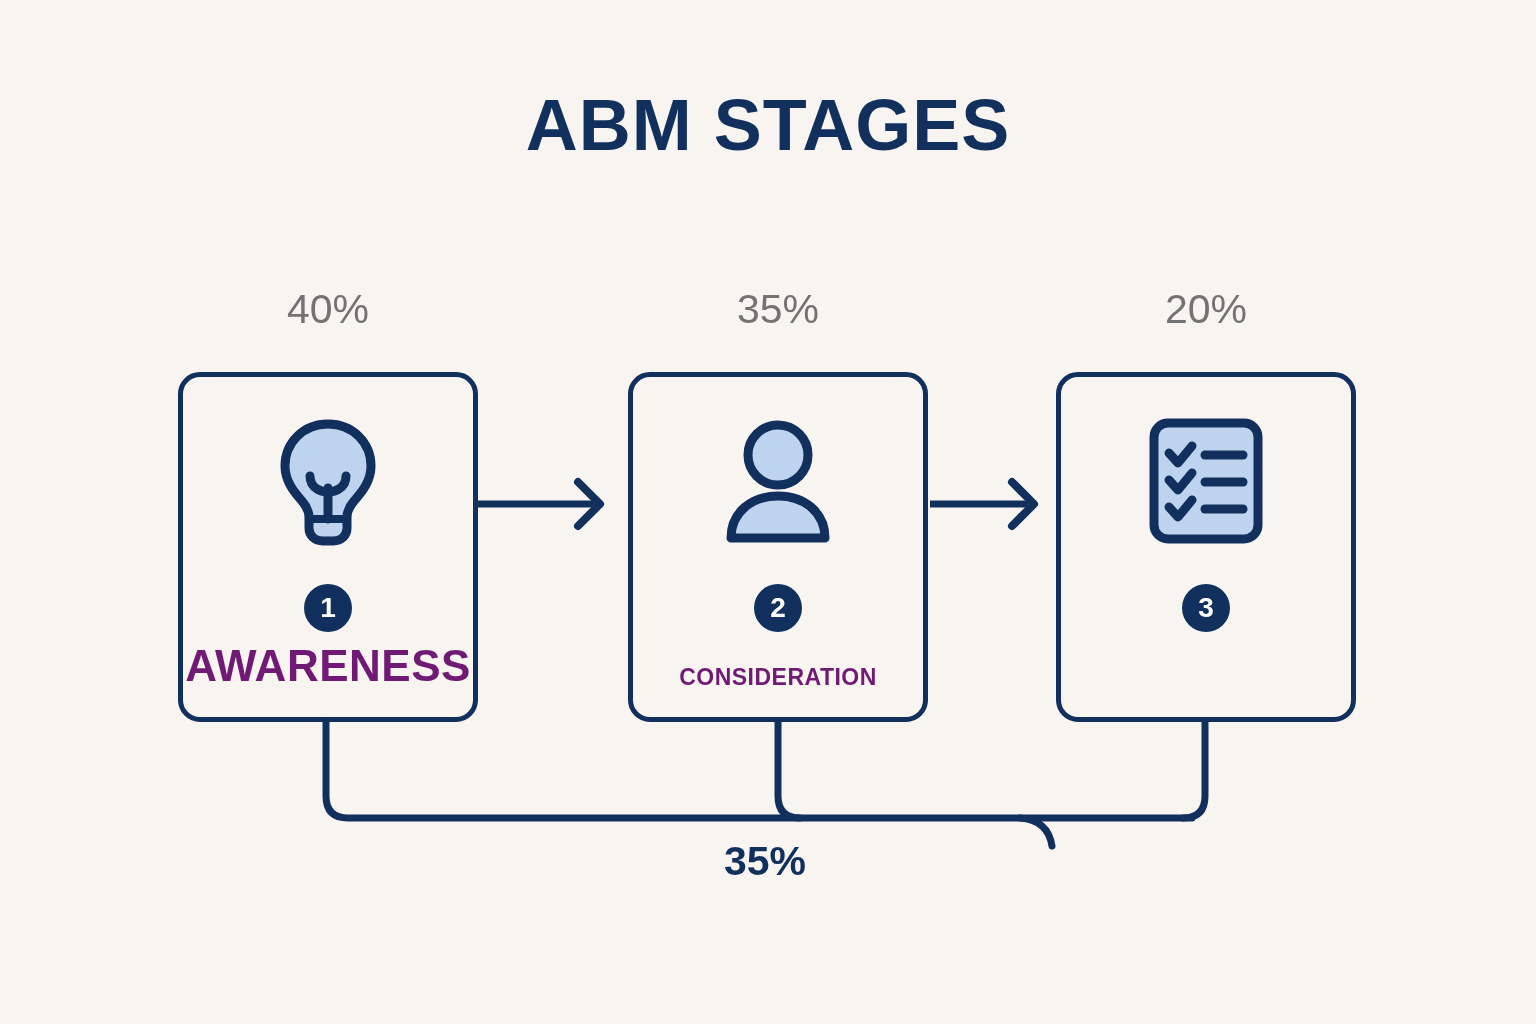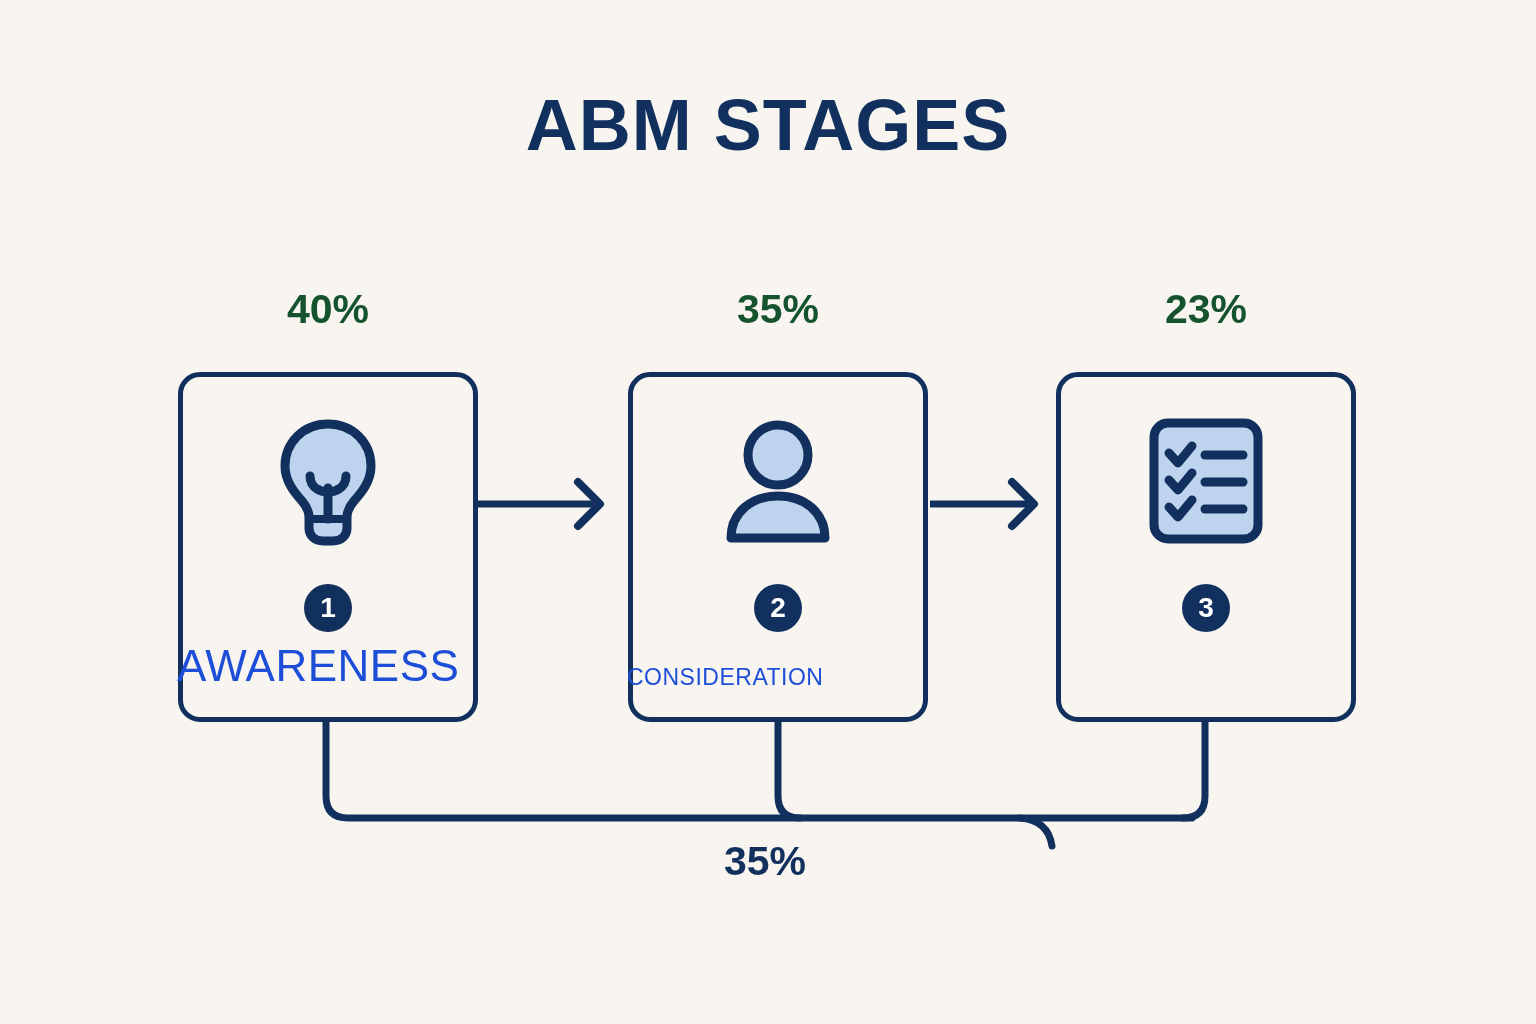--- a/index.html
+++ b/index.html
@@ -43,8 +43,8 @@
     width: 300px;
     text-align: center;
     font-size: 41px;
-    font-weight: 700;
-    color: #14532d;
+    font-weight: 400;
+    color: #737373;
     letter-spacing: 0px;
   }
   #pct-0 { left: 178px; }

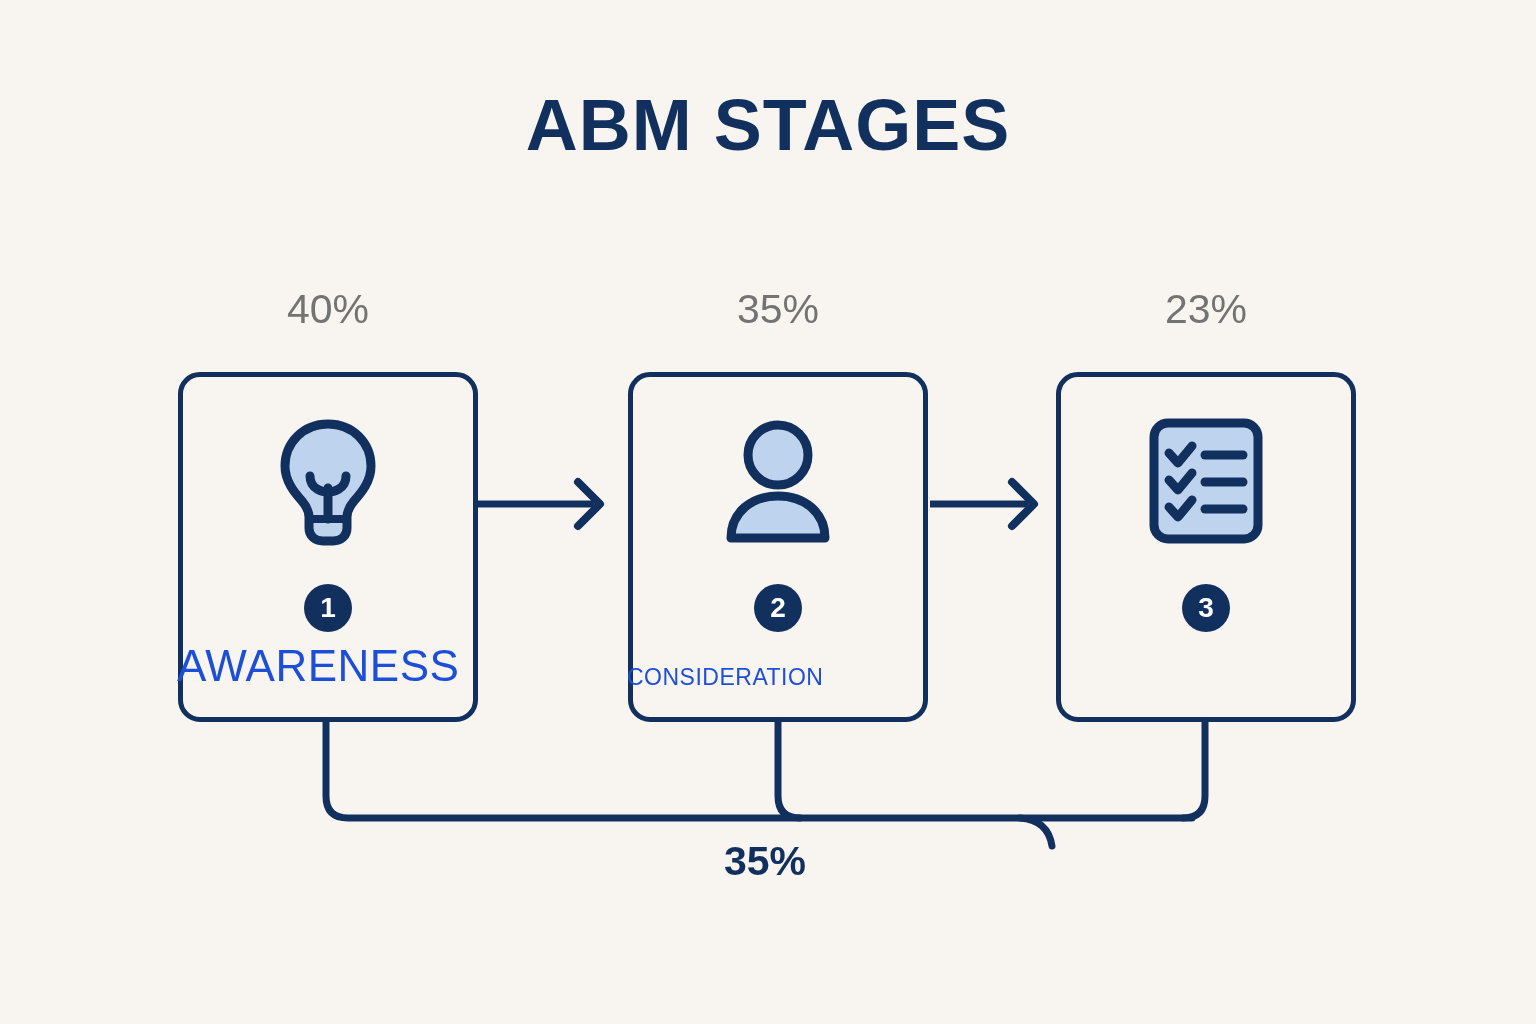--- a/index.html
+++ b/index.html
@@ -150,7 +150,7 @@
 
   <div class="pct-top" id="pct-0">40%</div>
   <div class="pct-top" id="pct-1">35%</div>
-  <div class="pct-top" id="pct-2">23%</div>
+  <div class="pct-top" id="pct-2">20%</div>
 
   <div class="card" id="card-0">
     <div class="icon-slot">

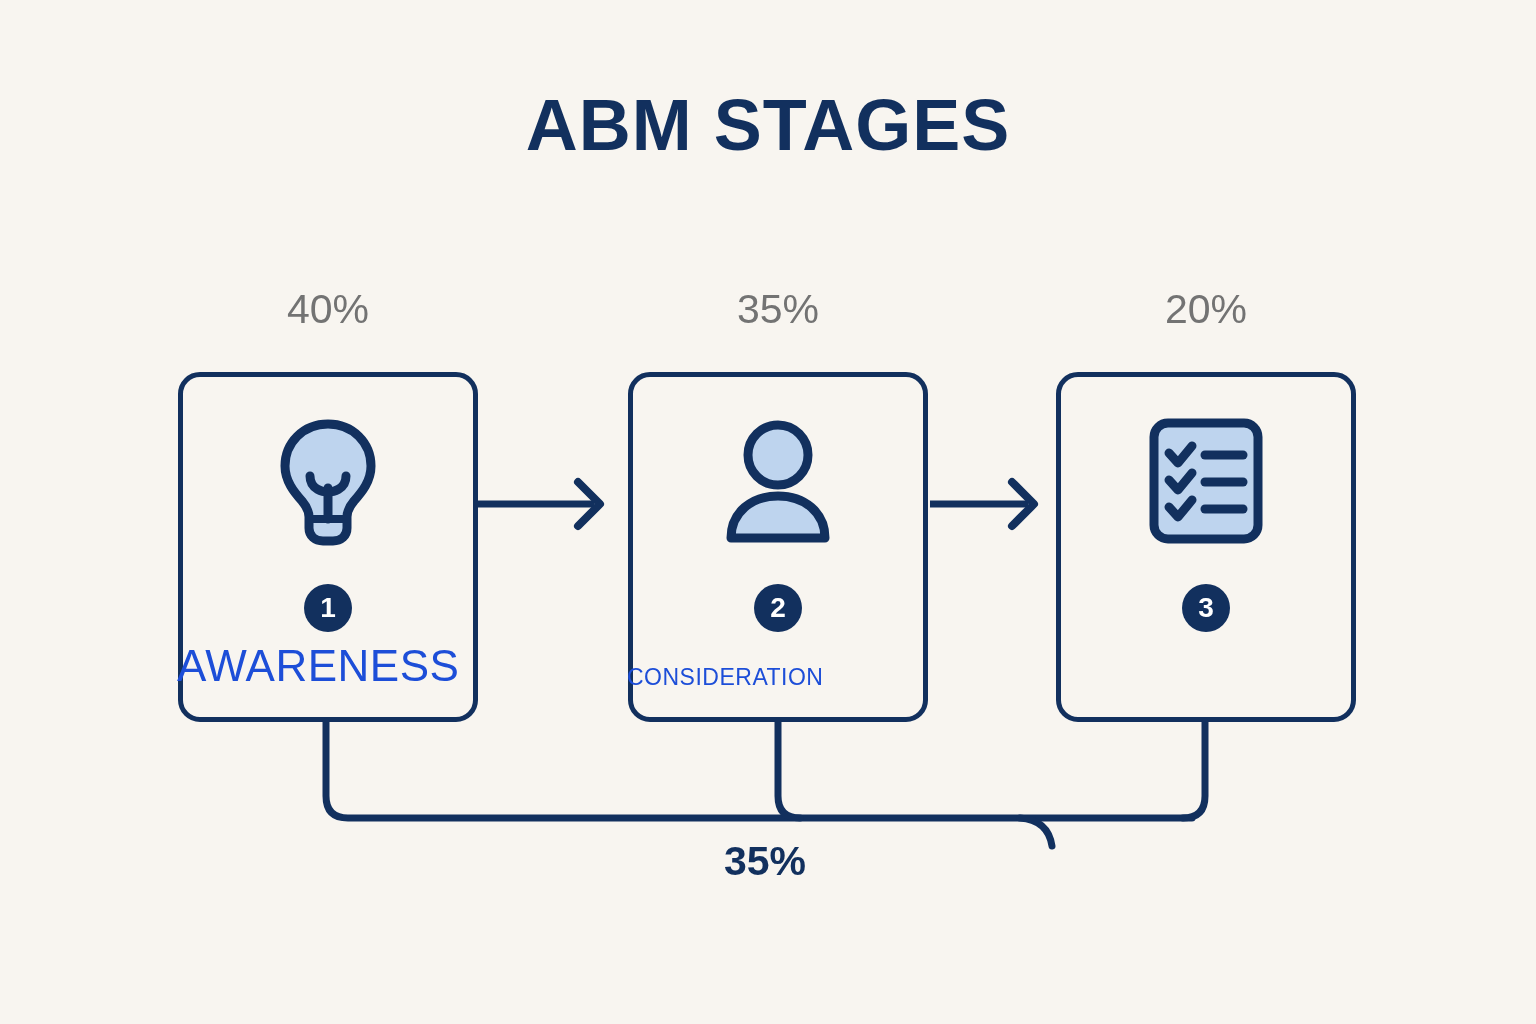--- a/index.html
+++ b/index.html
@@ -98,9 +98,9 @@
     bottom: 26px;
     left: -6px;
     width: calc(100% + 12px);
-    text-align: left;
-    font-weight: 400;
-    color: #1d4ed8;
+    text-align: center;
+    font-weight: 700;
+    color: #701a75;
     letter-spacing: 0.5px;
     white-space: nowrap;
   }

